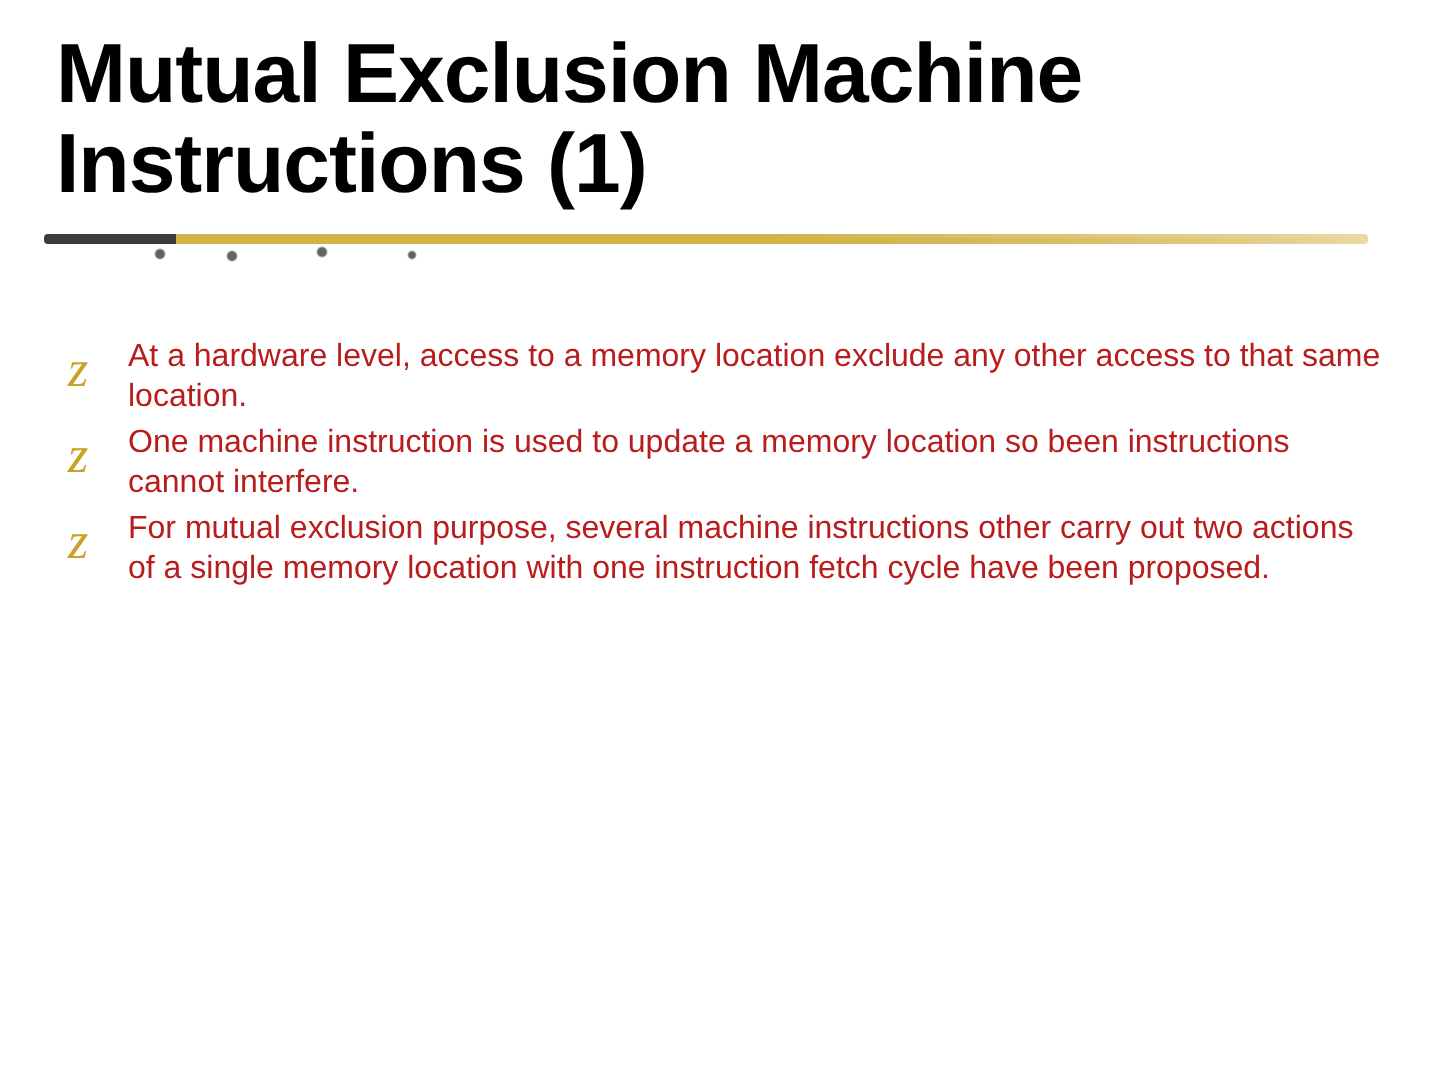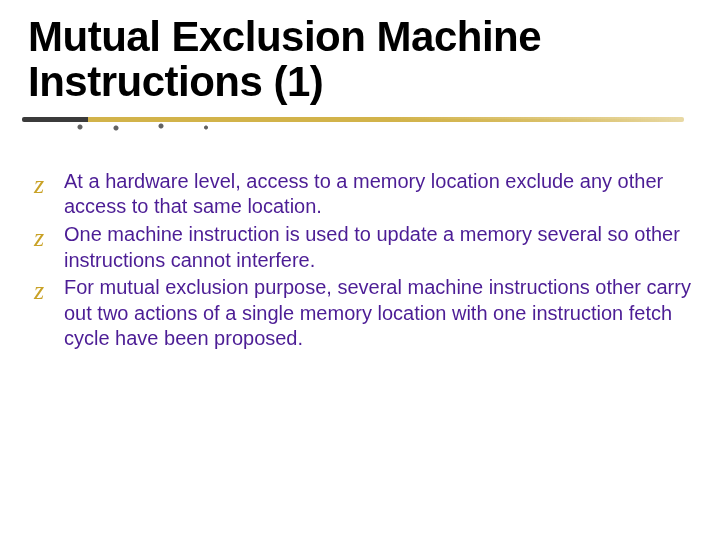--- a/index.html
+++ b/index.html
@@ -91,9 +91,9 @@
   .bullet-text {
     flex: 1 1 auto;
     font-family: Verdana, Geneva, sans-serif;
-    font-size: 20px;
+    font-size: 16px;
     line-height: 1.28;
-    color: #4c1d95;
+    color: #b91c1c;
   }
 </style>
 </head>

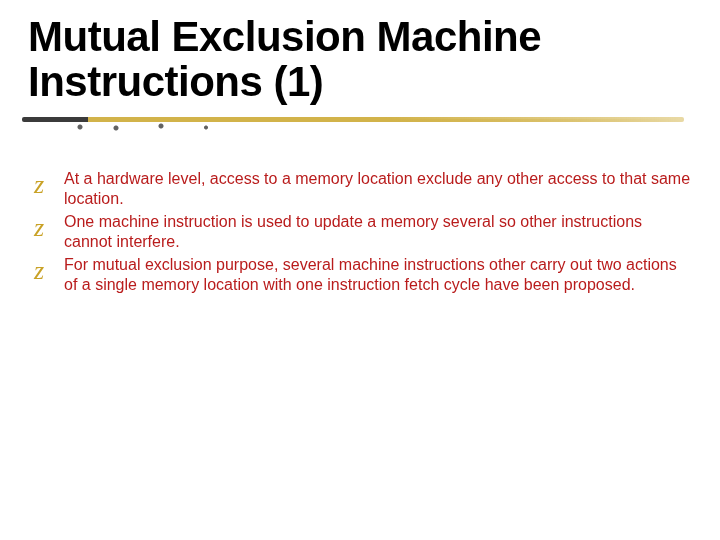--- a/index.html
+++ b/index.html
@@ -118,7 +118,7 @@
 
     <div class="bullet-item">
       <div class="bullet-marker">z</div>
-      <div class="bullet-text">One machine instruction is used to update a memory several so other instructions cannot interfere.</div>
+      <div class="bullet-text">One machine instruction is used to update a memory location so been instructions cannot interfere.</div>
     </div>
 
     <div class="bullet-item">

